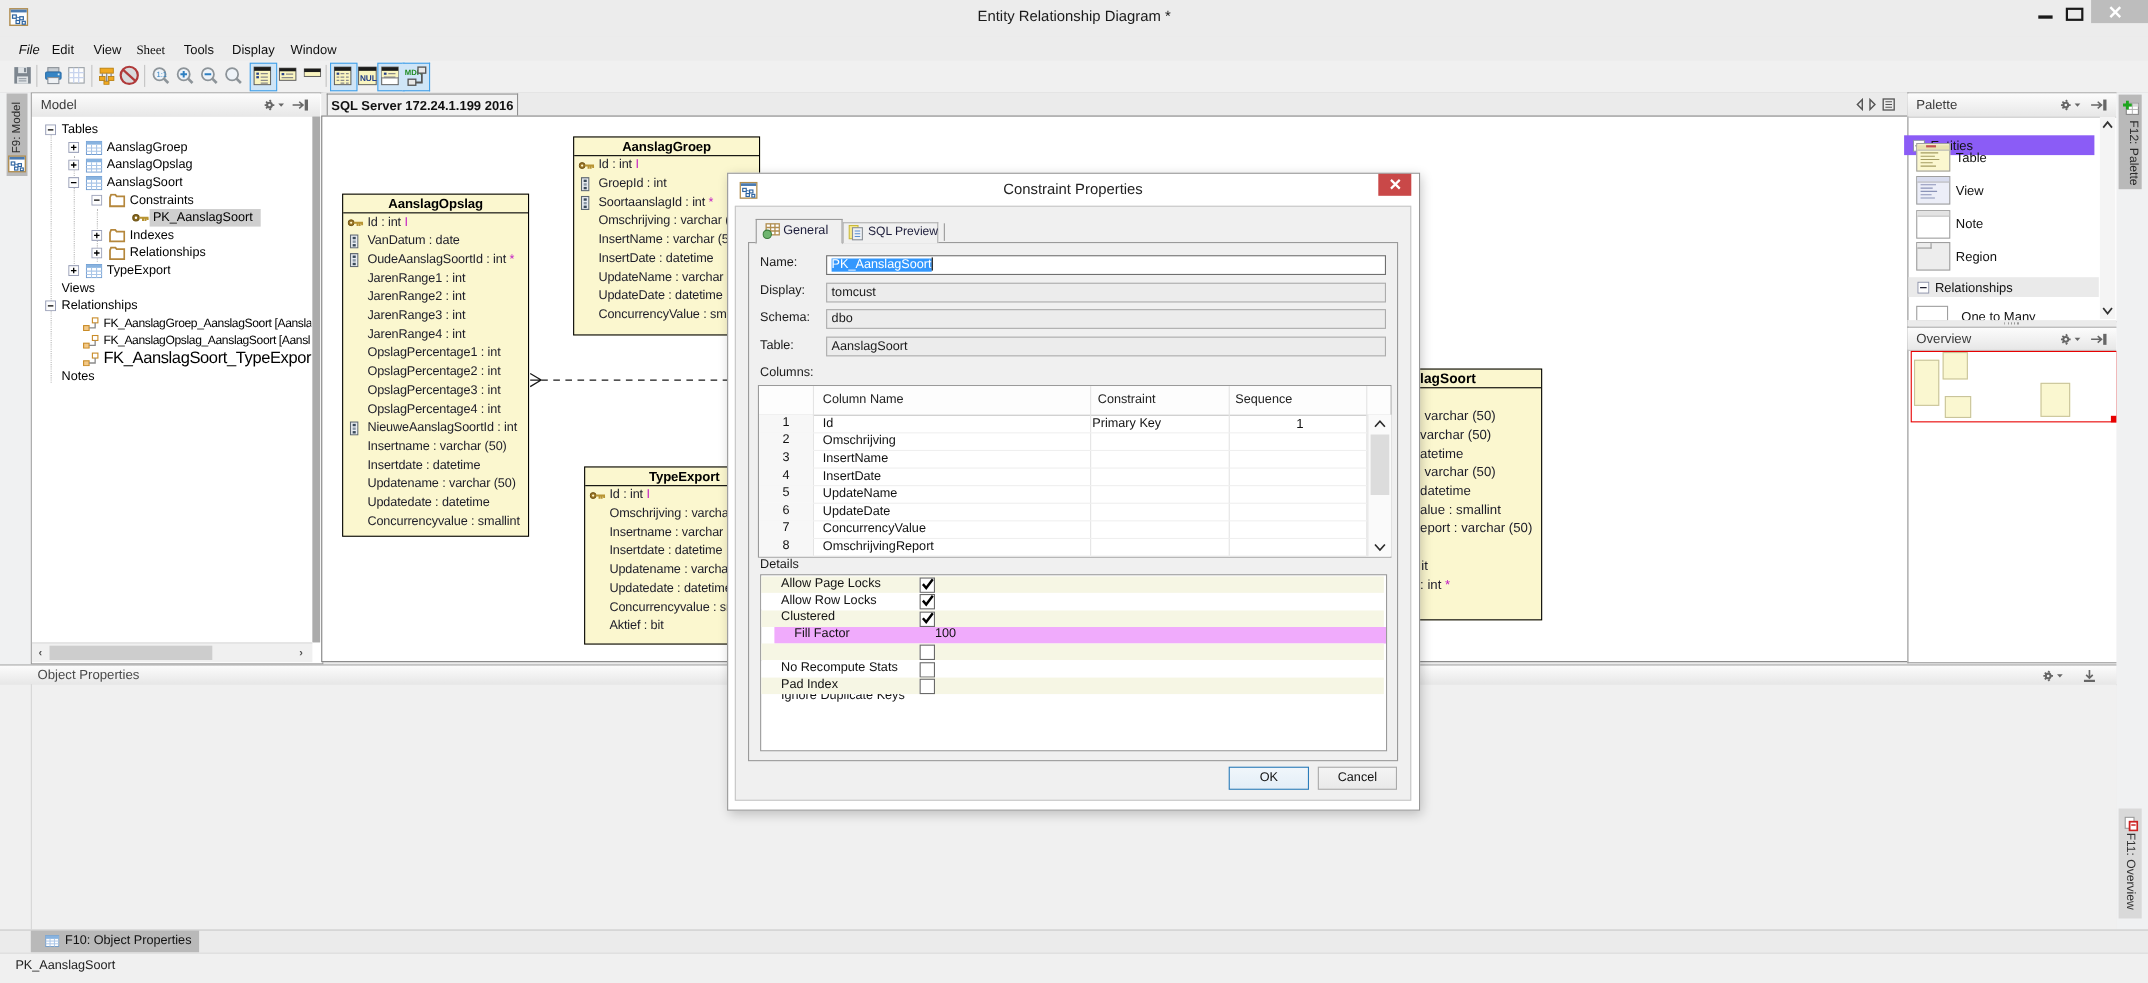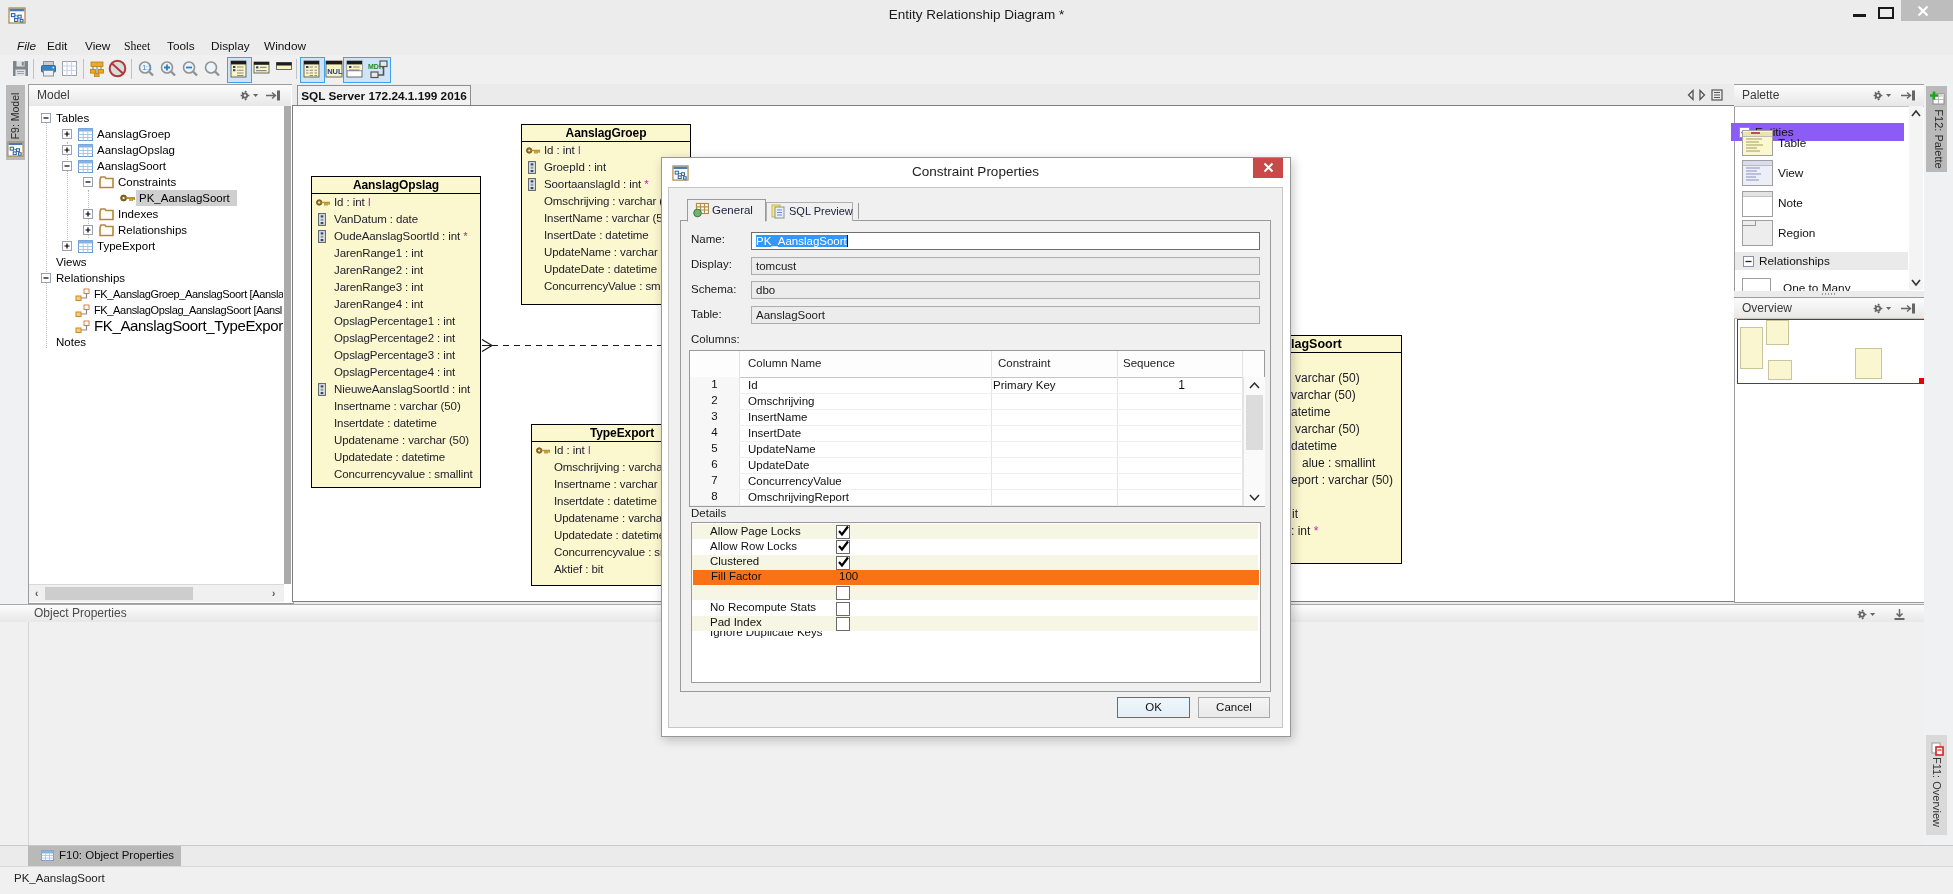--- a/index.html
+++ b/index.html
@@ -404,7 +404,7 @@
 <div class="ab" style="left:1291px;top:405px;font-size:12px;color:#1c1c28;">atetime</div>
 <div class="ab" style="left:1295px;top:422px;font-size:12px;color:#1c1c28;">varchar (50)</div>
 <div class="ab" style="left:1291px;top:439px;font-size:12px;color:#1c1c28;">datetime</div>
-<div class="ab" style="left:1291px;top:456px;font-size:12px;color:#1c1c28;margin-left:11px;">alue : smallint</div>
+<div class="ab" style="left:1291px;top:456px;font-size:12px;color:#1c1c28;">alue : smallint</div>
 <div class="ab" style="left:1291px;top:473px;font-size:12px;color:#1c1c28;">eport : varchar (50)</div>
 <div class="ab" style="left:1292px;top:507px;font-size:12px;color:#1c1c28;">it</div>
 <div class="ab" style="left:1291px;top:524px;font-size:12px;color:#1c1c28;">: int <span class="mag">*</span></div>

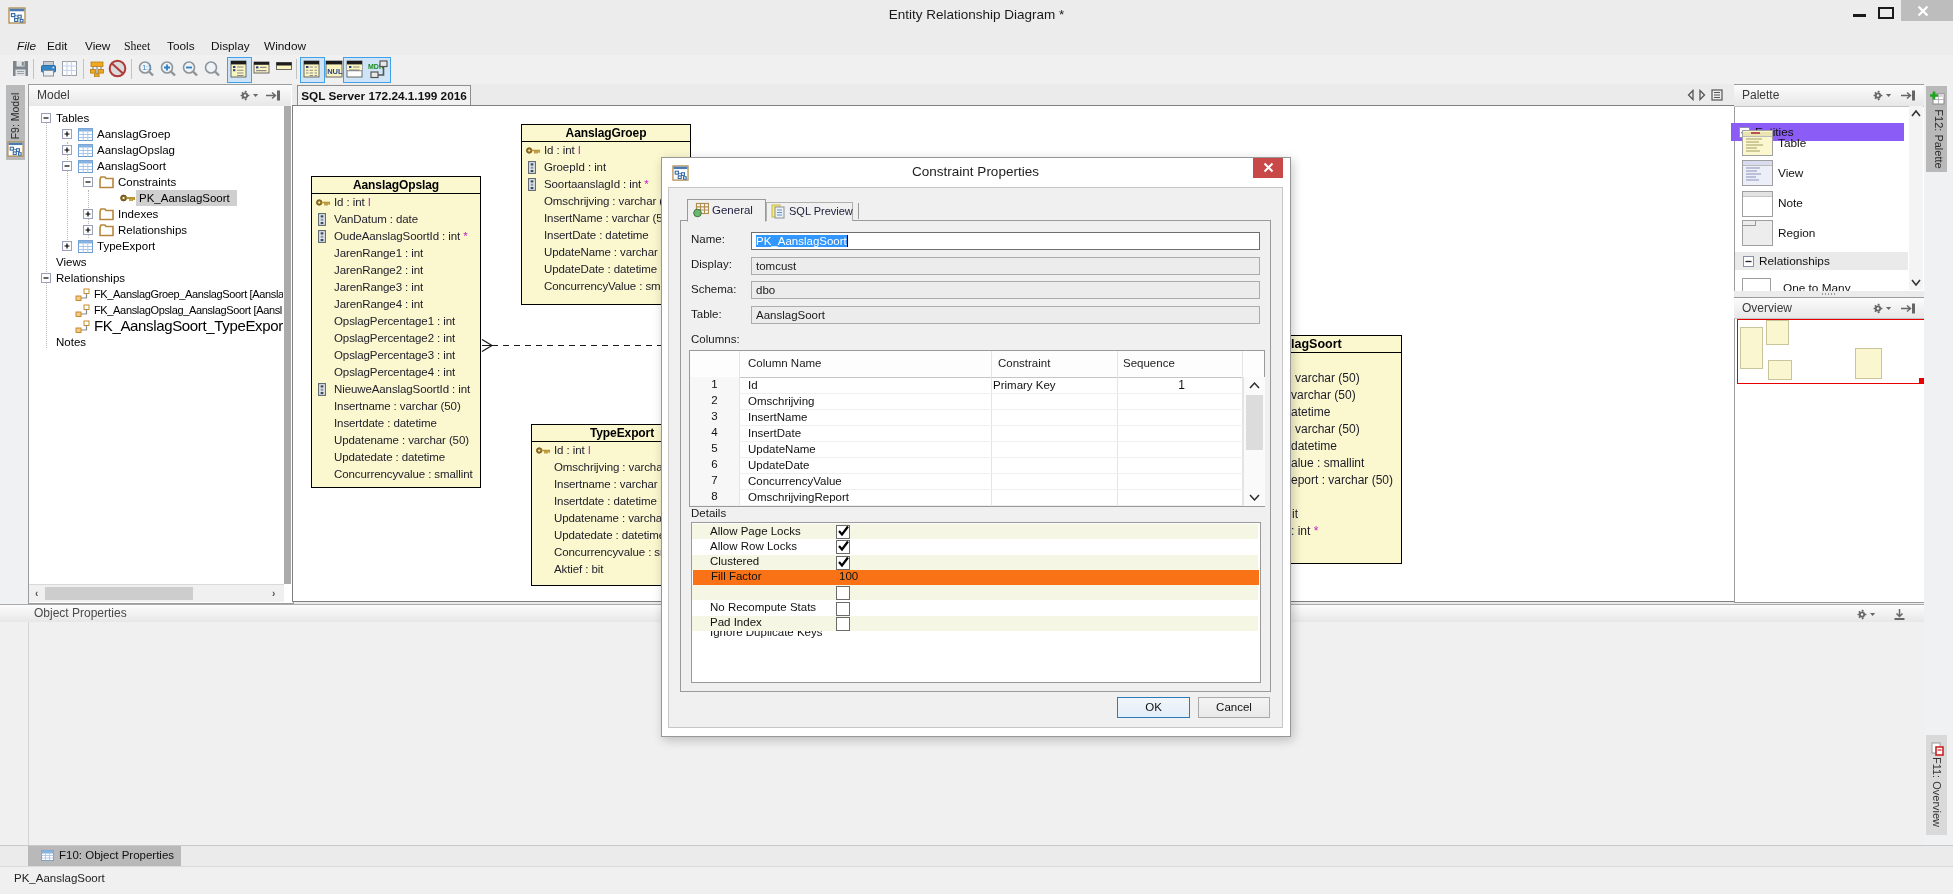--- a/index.html
+++ b/index.html
@@ -670,7 +670,7 @@
         </svg>
       </div>
     </div>
-    <div style="position:absolute;left:1px;top:46.900000000000006px;width:566px;height:15px;background:#f97316;">
+    <div style="position:absolute;left:12px;top:46.900000000000006px;width:566px;height:15px;background:#f0abfc;">
       <div style="position:absolute;left:18px;top:0.5px;font-size:11.5px;color:#111;">Fill Factor</div>
       <div style="position:absolute;left:146px;top:0.5px;font-size:11.5px;color:#111;">100</div>
     </div>

